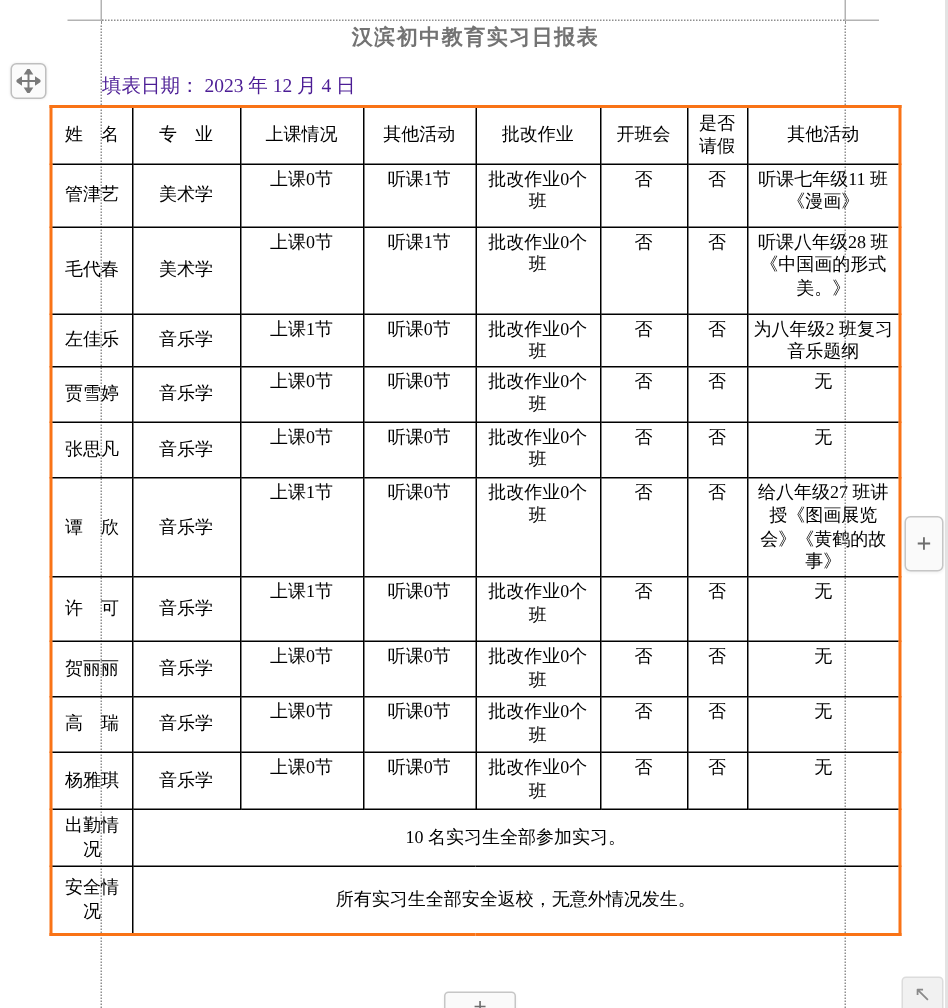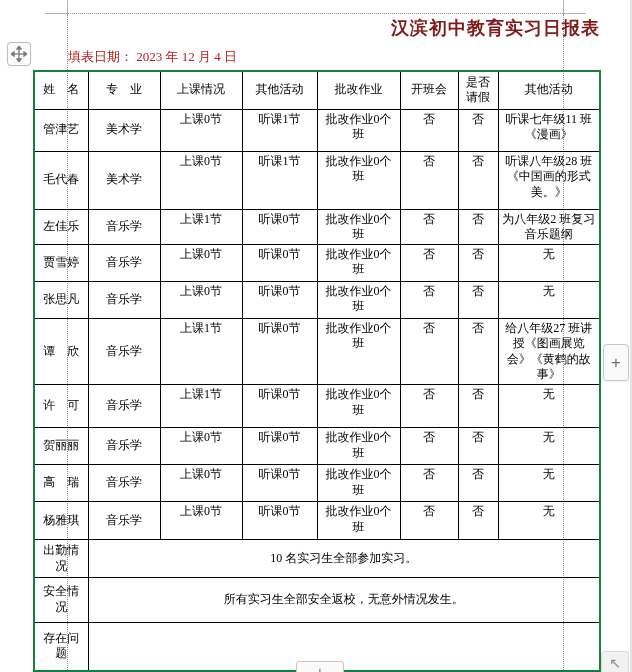--- a/index.html
+++ b/index.html
@@ -21,8 +21,8 @@
   
   .doc-title {
     position:absolute; top:16px; left:34px; width:566px; z-index:2;
-    text-align:right; font-size:18px; font-weight:bold; letter-spacing:1px;
-    color:#7f1d1d;
+    text-align:center; font-size:14px; font-weight:bold; letter-spacing:1px;
+    color:#737373;
   }
   .date-line {
     position:absolute; top:48px; left:68px; z-index:2;

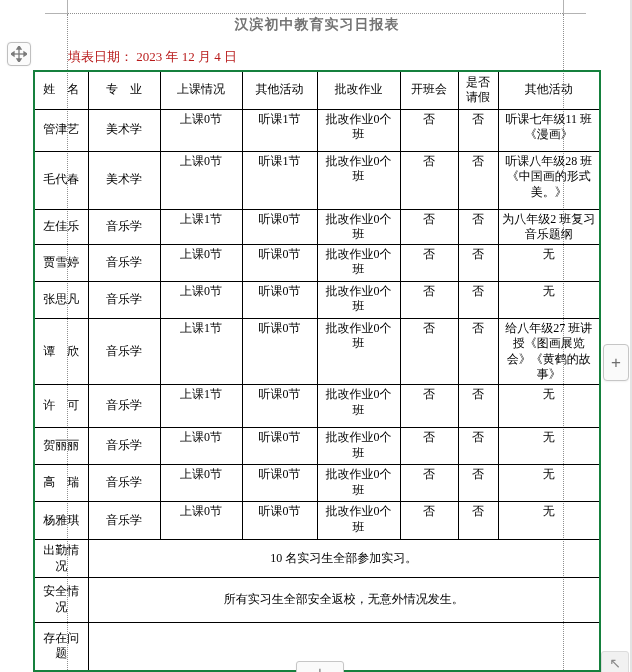--- a/index.html
+++ b/index.html
@@ -26,7 +26,7 @@
   }
   .date-line {
     position:absolute; top:48px; left:68px; z-index:2;
-    font-size:13px; color:#b91c1c;
+    font-size:13px; color:#4c1d95;
   }
 
   

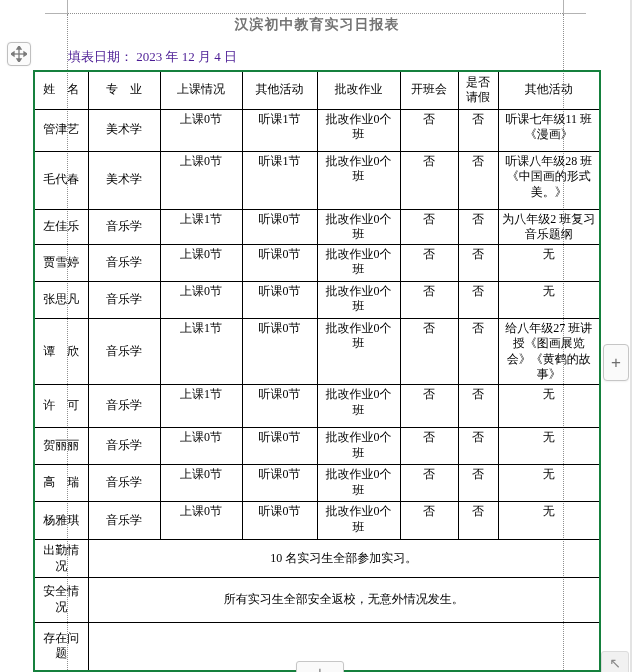--- a/index.html
+++ b/index.html
@@ -39,7 +39,7 @@
     border:1px solid #000; text-align:center; vertical-align:middle;
     padding:1px 3px; overflow:hidden; font-weight:normal;
   }
-  table.report { border:2px solid #15803d; }
+  table.report { border:2px solid #f97316; }
   thead tr { height:38px; }
   tbody.data td:nth-child(n+3) { vertical-align:top; padding-top:2px; }
   tr.sum0 { height:38px; } tr.sum1 { height:45px; } tr.sum2 { height:48px; }

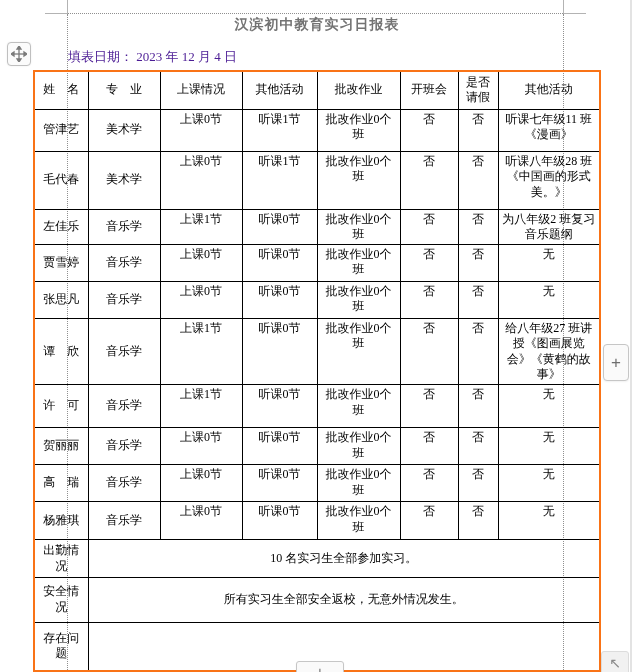--- a/index.html
+++ b/index.html
@@ -231,10 +231,6 @@
       <td class="sum-label">安全情况</td>
       <td class="sum-content" colspan="7">所有实习生全部安全返校，无意外情况发生。</td>
     </tr>
-    <tr class="sum2">
-      <td class="sum-label">存在问题</td>
-      <td class="sum-content" colspan="7"></td>
-    </tr>
   </tbody>
 </table>
 

